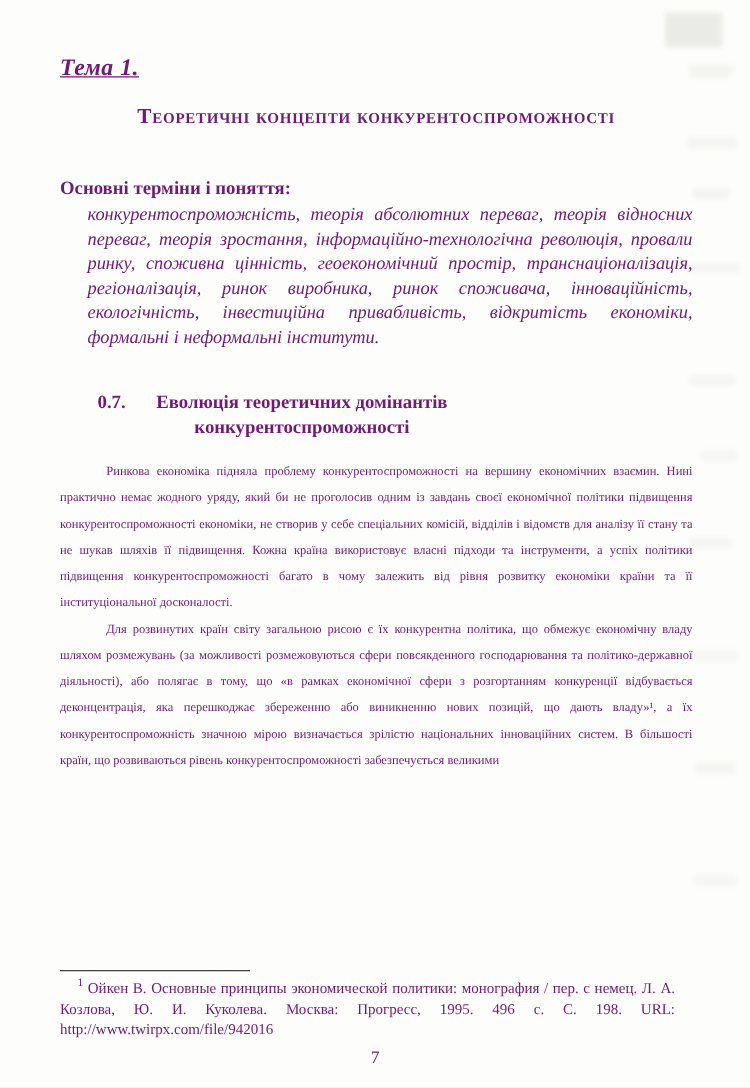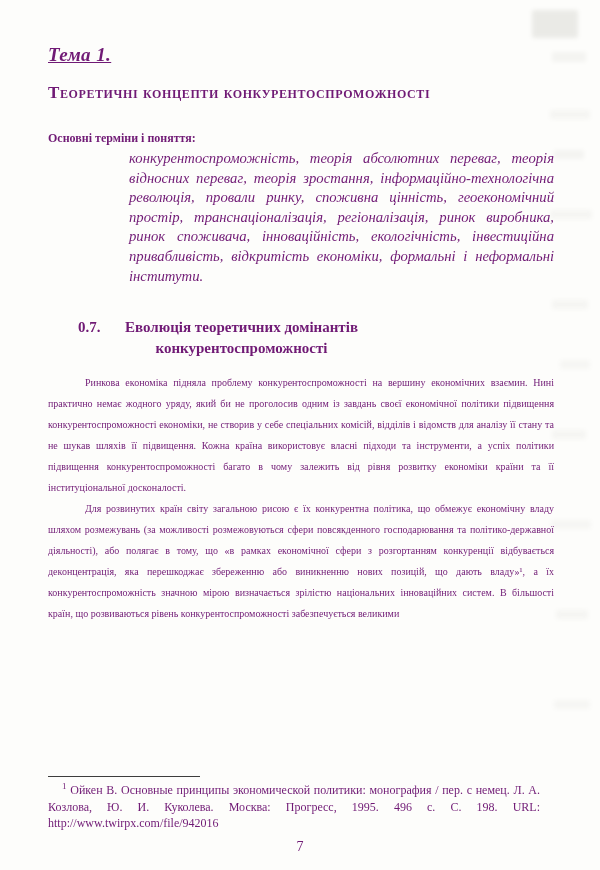--- a/index.html
+++ b/index.html
@@ -29,7 +29,7 @@
   }
   .page-title {
     margin-top: 17px;
-    text-align: left;
+    text-align: center;
     font-weight: bold;
     font-variant: small-caps;
     font-size: 17px;

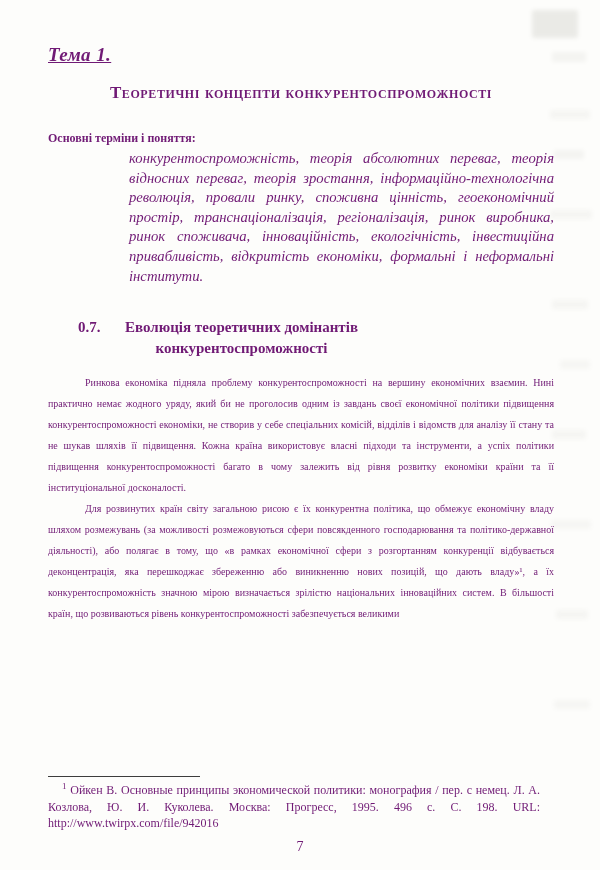--- a/index.html
+++ b/index.html
@@ -36,8 +36,8 @@
     letter-spacing: .6px;
   }
   .terms-heading {
-    margin-top: 28px;
-    font-size: 12px; font-weight: bold;
+    margin-top: 40px;
+    font-size: 15px; font-weight: bold;
   }
   .terms-list {
     margin-top: 3px;

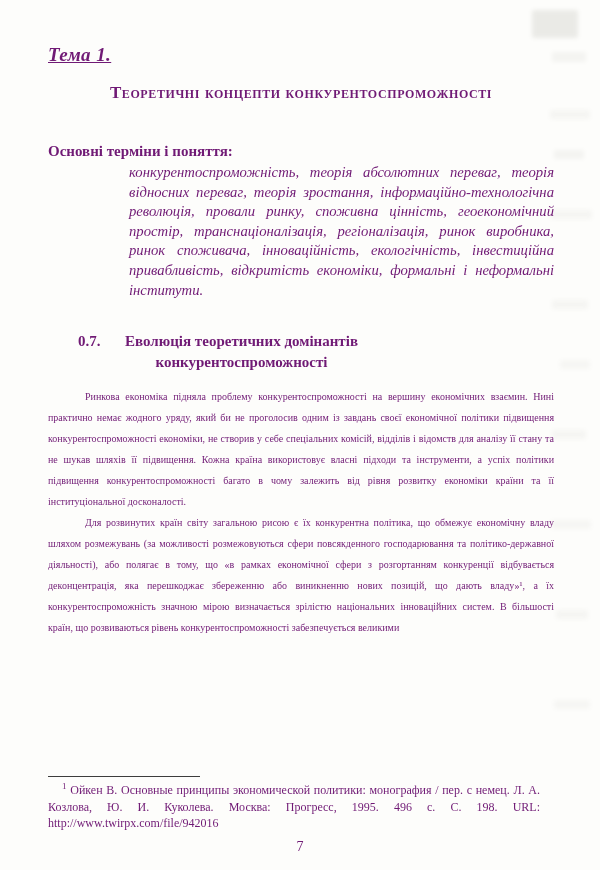--- a/index.html
+++ b/index.html
@@ -41,7 +41,7 @@
   }
   .terms-list {
     margin-top: 3px;
-    margin-left: 81px;
+    margin-left: 22px;
     font-style: italic;
     font-size: 14.7px;
     line-height: 19.6px;

